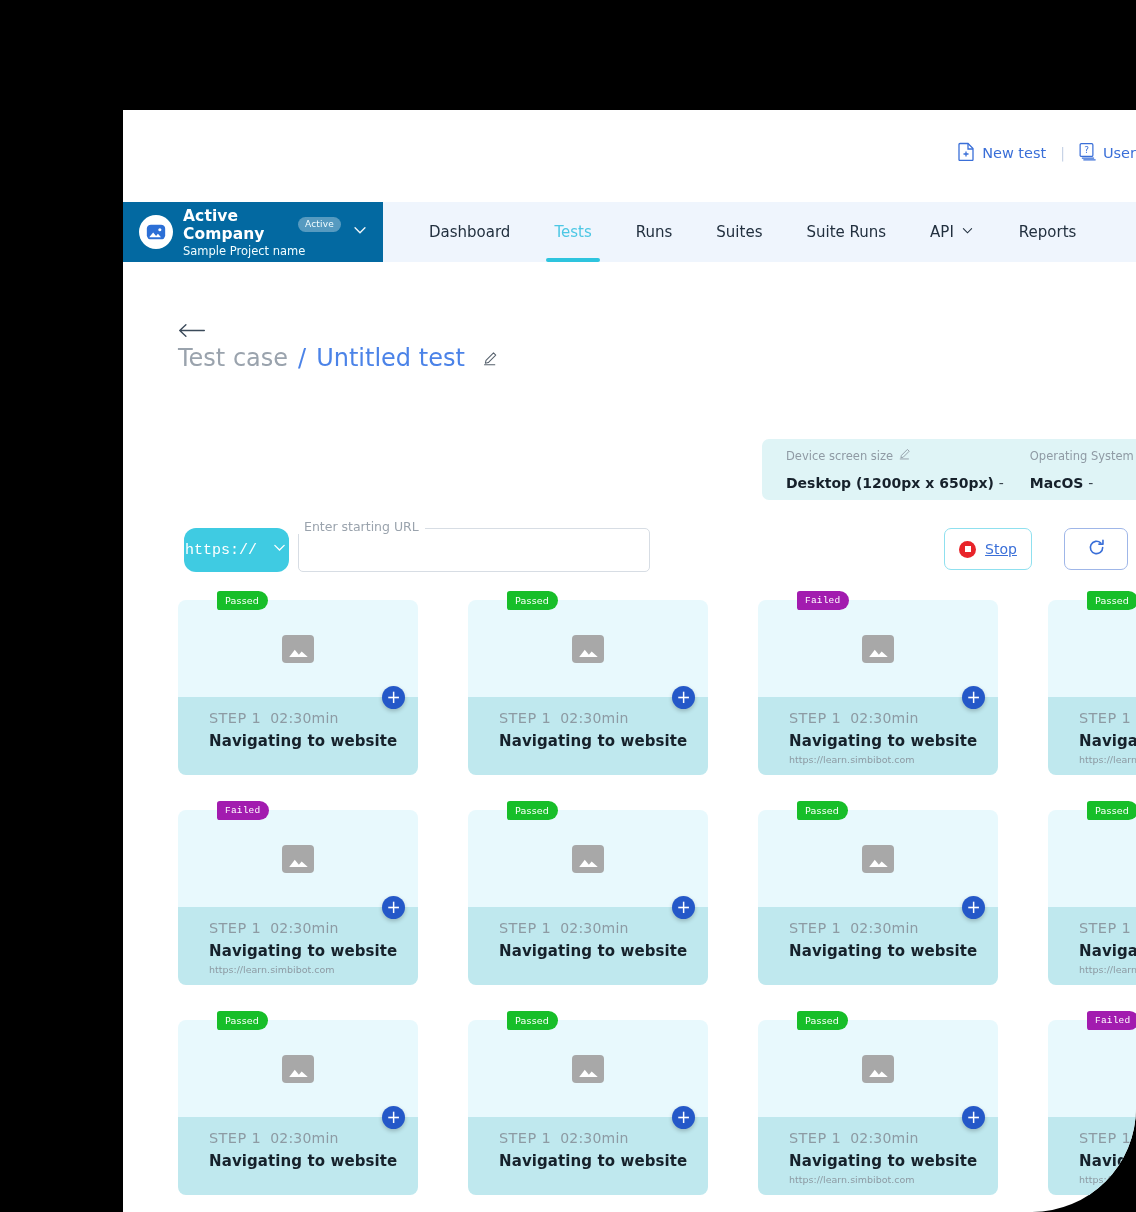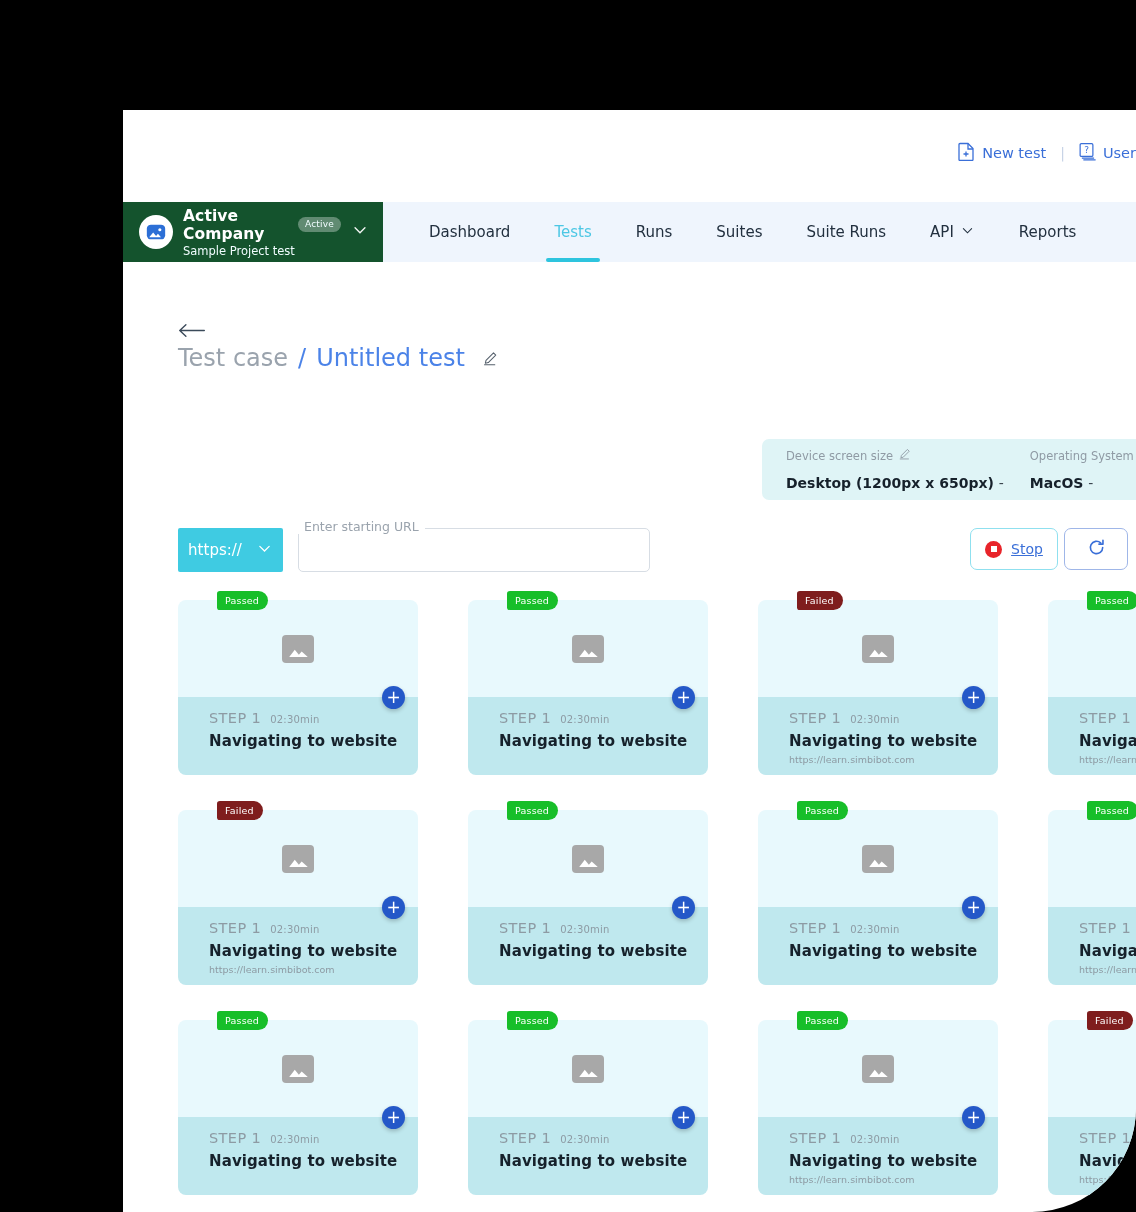--- a/index.html
+++ b/index.html
@@ -56,7 +56,7 @@
     display: flex; align-items: stretch;
   }
   #company-chip {
-    width: 260px; background: #14532d;
+    width: 260px; background: #0369a1;
     display: flex; align-items: center; padding: 0 14px 0 16px;
     color: #ffffff; gap: 10px; position: relative;
   }

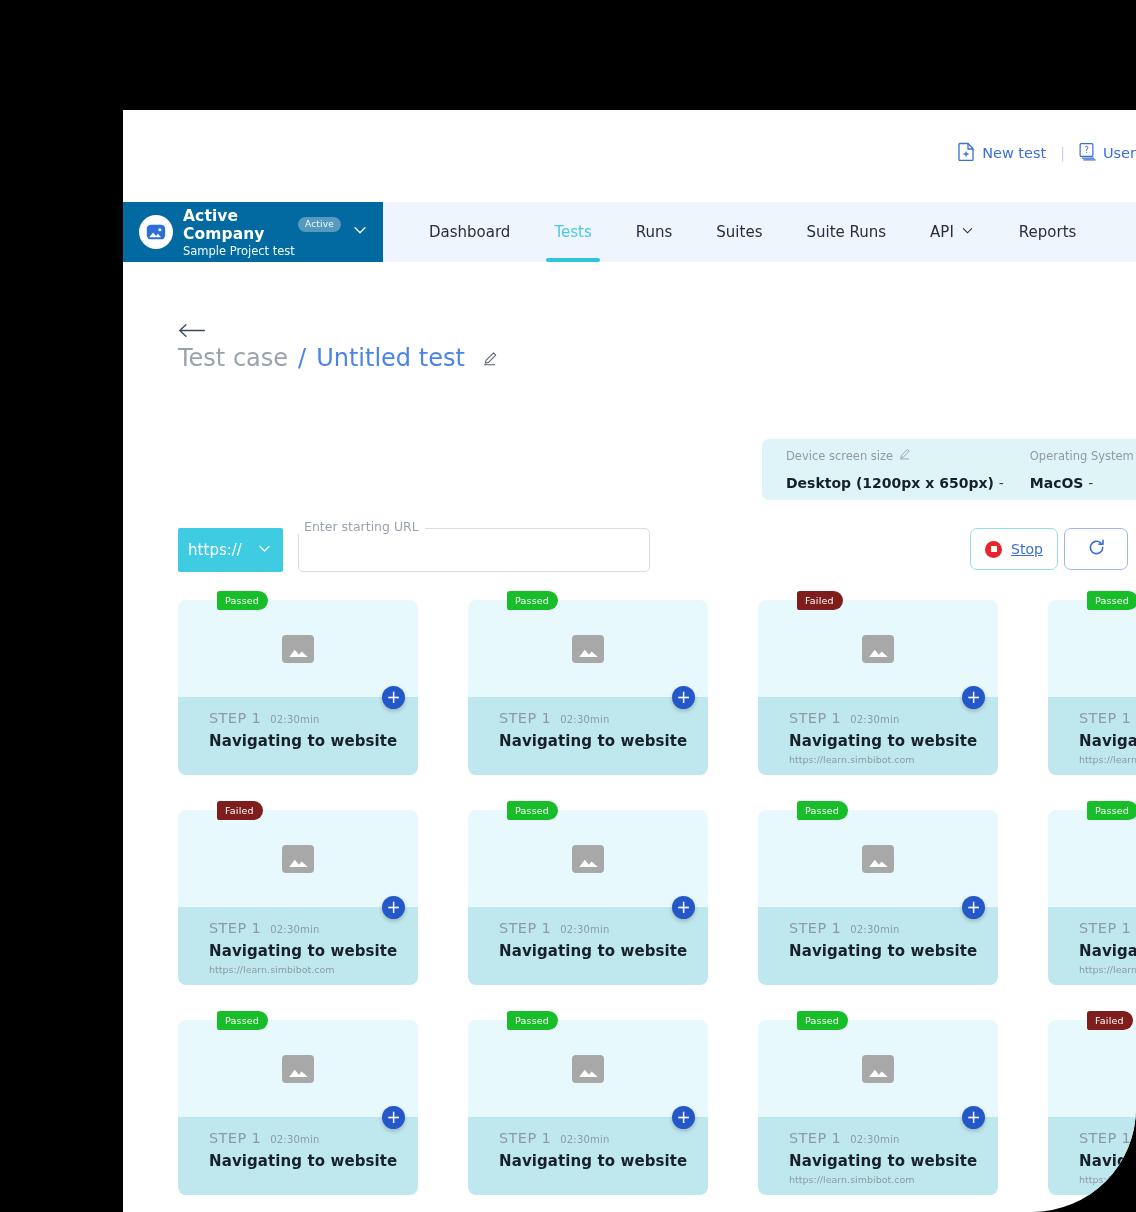--- a/index.html
+++ b/index.html
@@ -291,7 +291,7 @@
           <span id="company-name">Active Company</span>
           <span id="company-badge">Active</span>
         </span>
-        <span id="company-project" style="display:block">Sample Project test</span>
+        <span id="company-project" style="display:block">Sample Project name</span>
       </span>
       <span id="company-caret">
         <svg width="18" height="18" viewBox="0 0 20 20" fill="none">

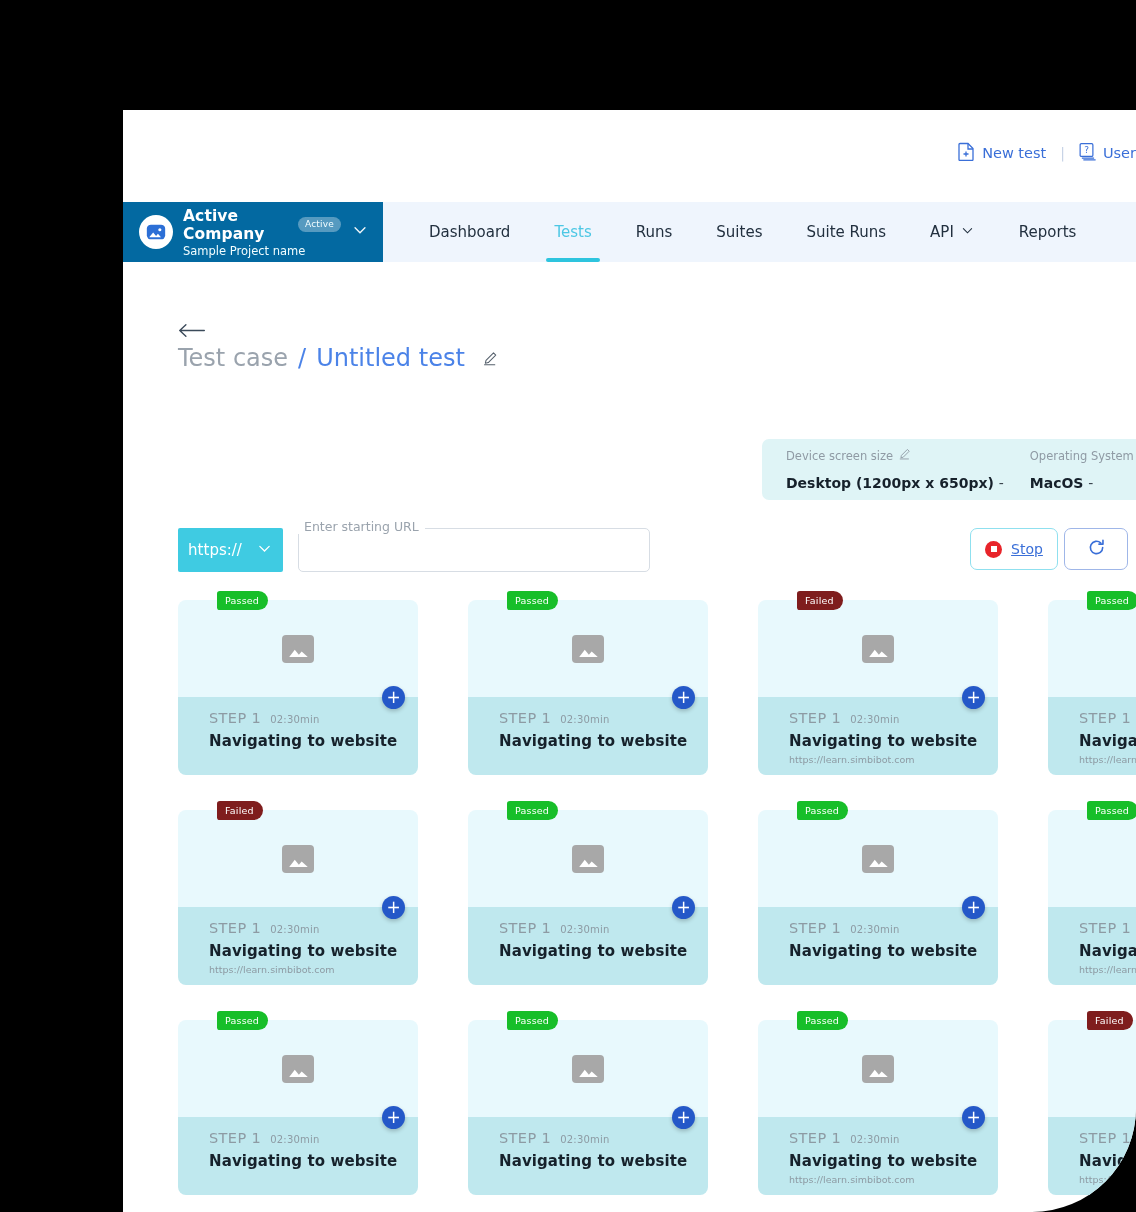--- a/index.html
+++ b/index.html
@@ -132,11 +132,12 @@
     width: 950px; height: 48px;
   }
   #scheme-select {
-    position: absolute; left: 0; top: 0;
-    width: 105px; height: 44px; border-radius: 2px;
+    position: absolute; left: 6px; top: 0;
+    width: 105px; height: 44px; border-radius: 12px;
     background: #3fcbe2; color: #ffffff;
     display: flex; align-items: center; justify-content: center; gap: 14px;
     font-size: 15px;
+    font-family: Liberation Mono, monospace;
   }
   #url-field {
     position: absolute; left: 120px; top: 0;

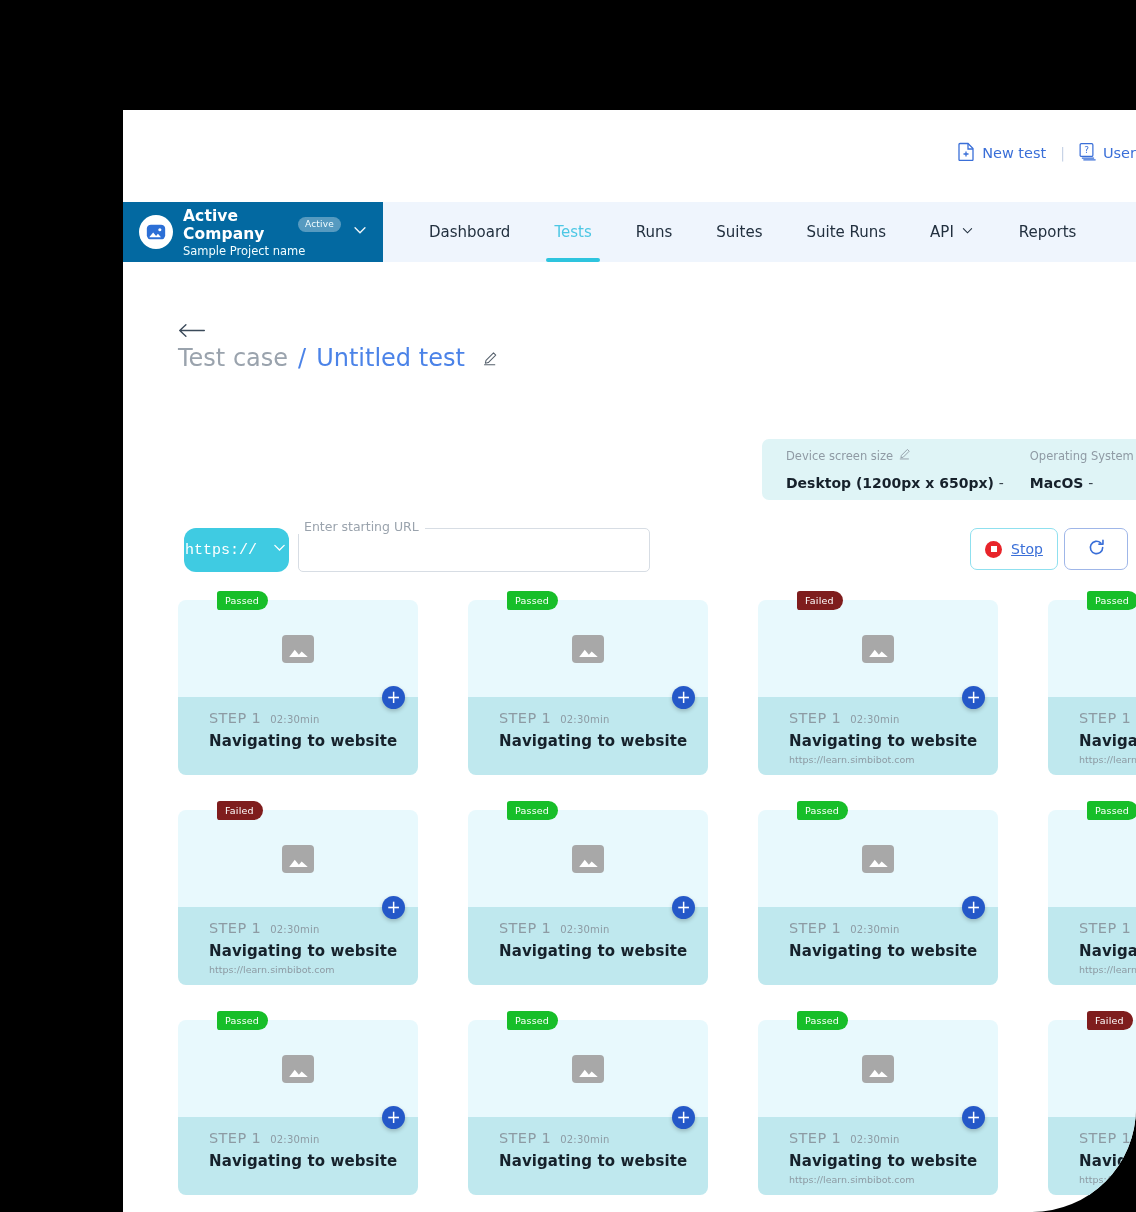--- a/index.html
+++ b/index.html
@@ -159,7 +159,7 @@
 
   #run-actions {
     position: absolute; right: 0px; top: 0px;
-    display: flex; align-items: center; gap: 6px;
+    display: flex; align-items: center; gap: 32px;
   }
   #stop-button {
     width: 88px; height: 42px; border-radius: 7px;

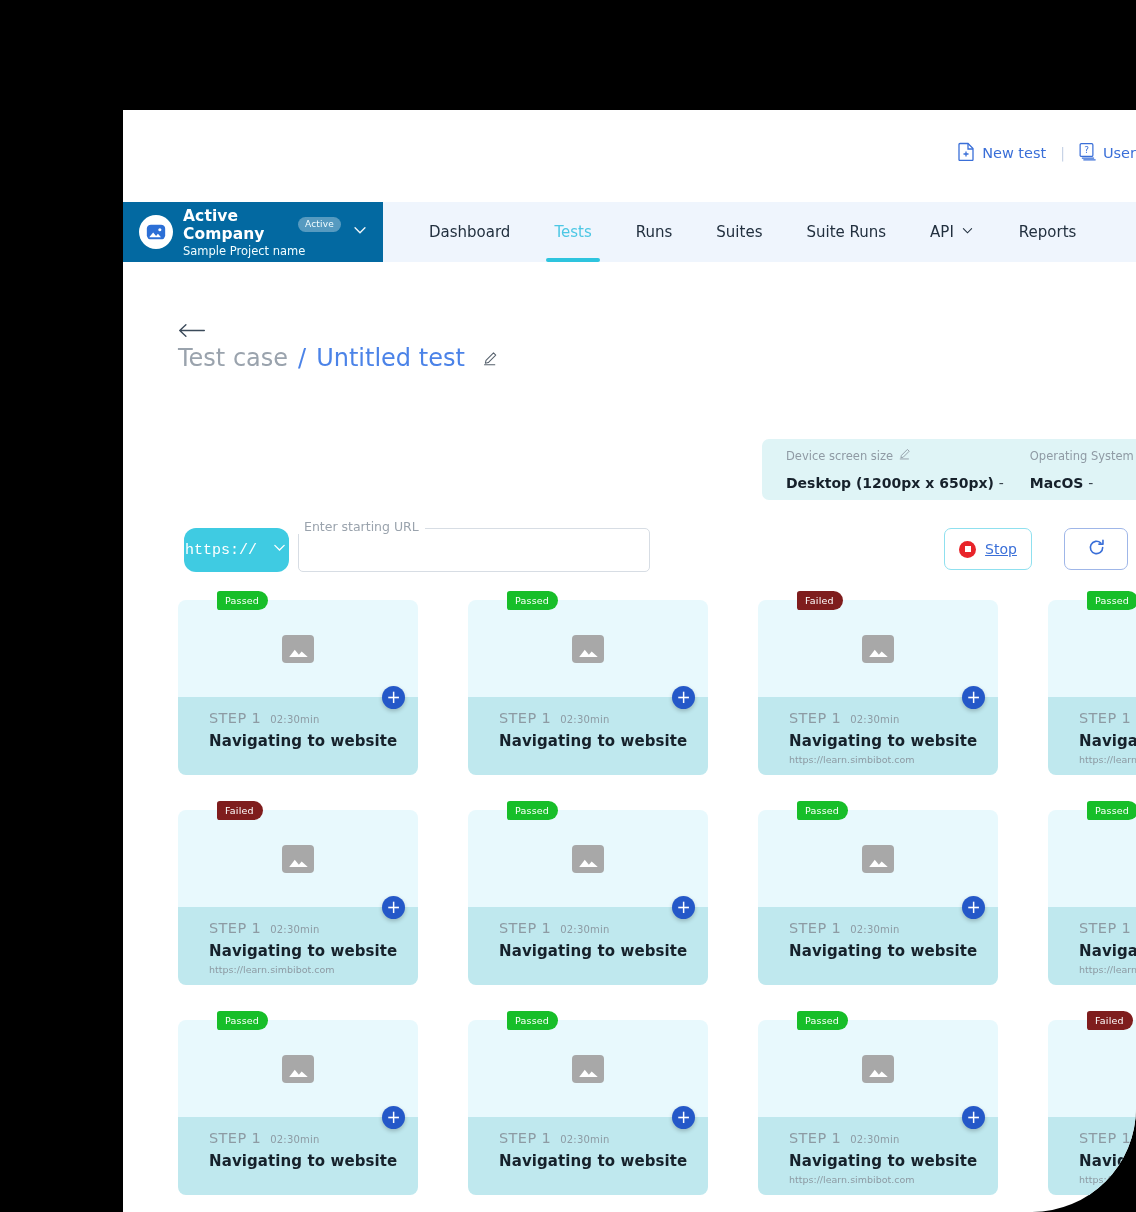--- a/index.html
+++ b/index.html
@@ -230,7 +230,7 @@
     margin-left: 39px;
   }
   .status-passed { background: #17be29; }
-  .status-failed { background: #7f1d1d; }
+  .status-failed { background: #a21caf; font-family: Liberation Mono, monospace; }
 
   .add-btn {
     position: absolute; right: 13px; top: 86px;

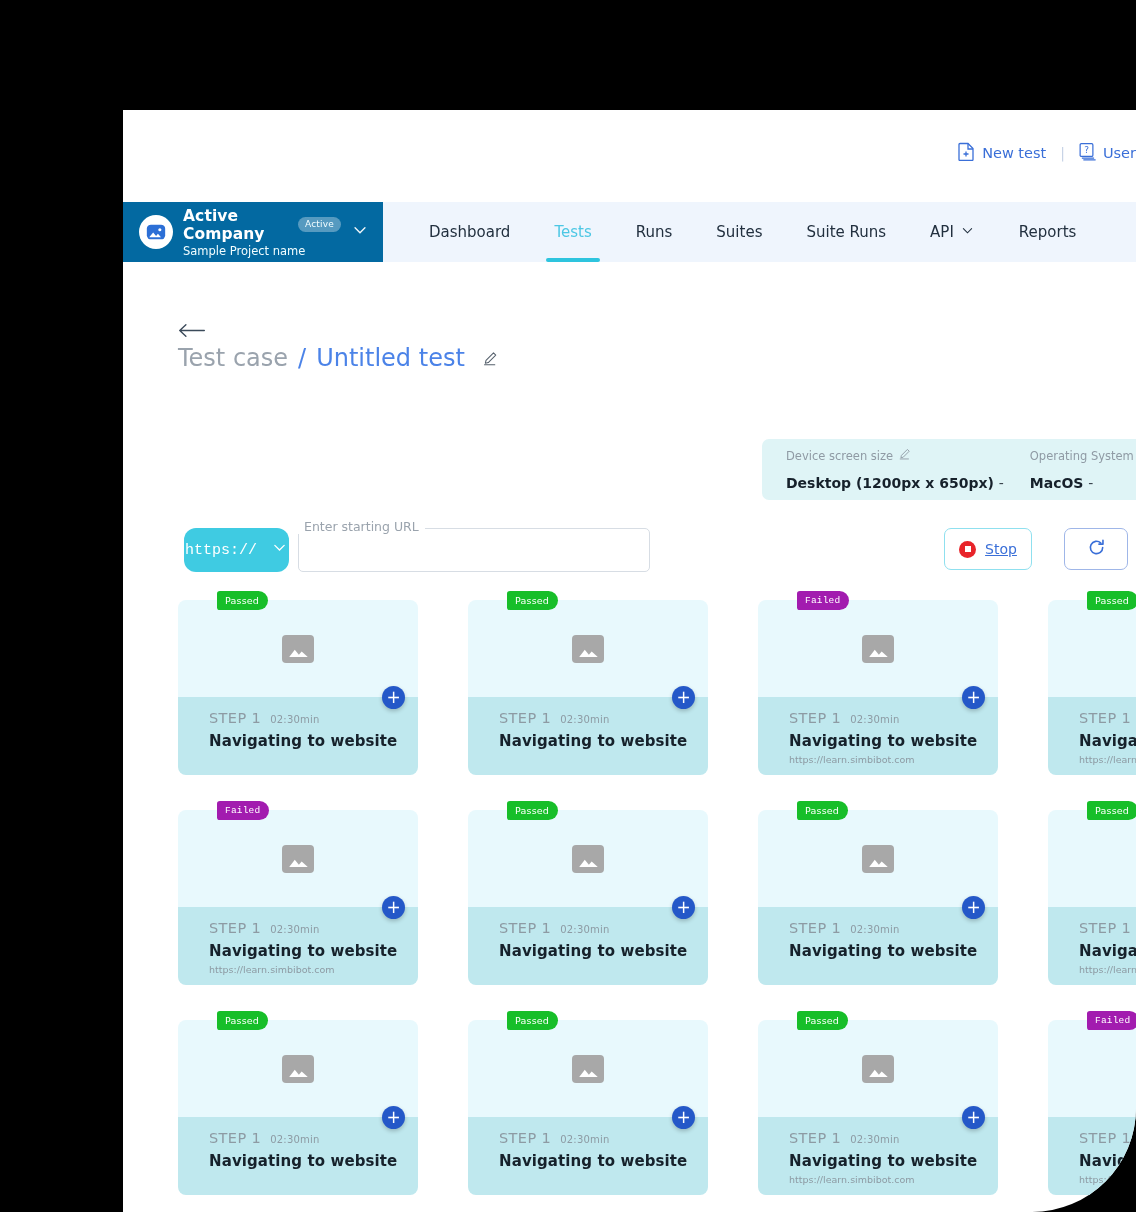--- a/index.html
+++ b/index.html
@@ -213,7 +213,7 @@
   .card-step {
     font-size: 14.5px; color: #8d9aa3; letter-spacing: .4px;
   }
-  .card-time { font-size: 10px; color: #8d9aa3; letter-spacing: .2px; }
+  .card-time { font-size: 14px; color: #8d9aa3; letter-spacing: .2px; }
   .card-title {
     font-size: 15px; font-weight: 700; color: #16212b; margin-top: 6px;
     letter-spacing: .1px;

